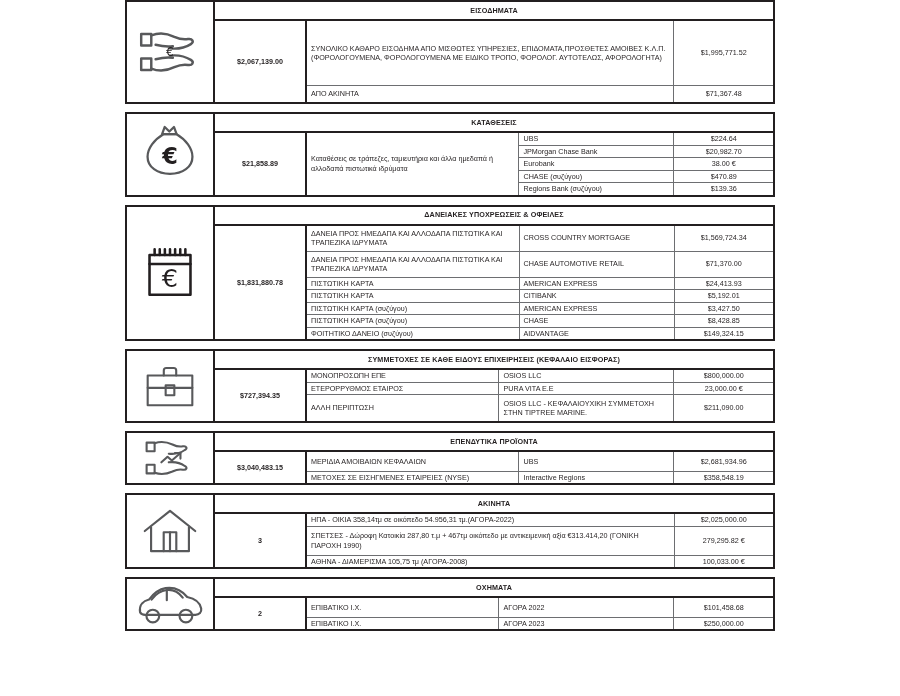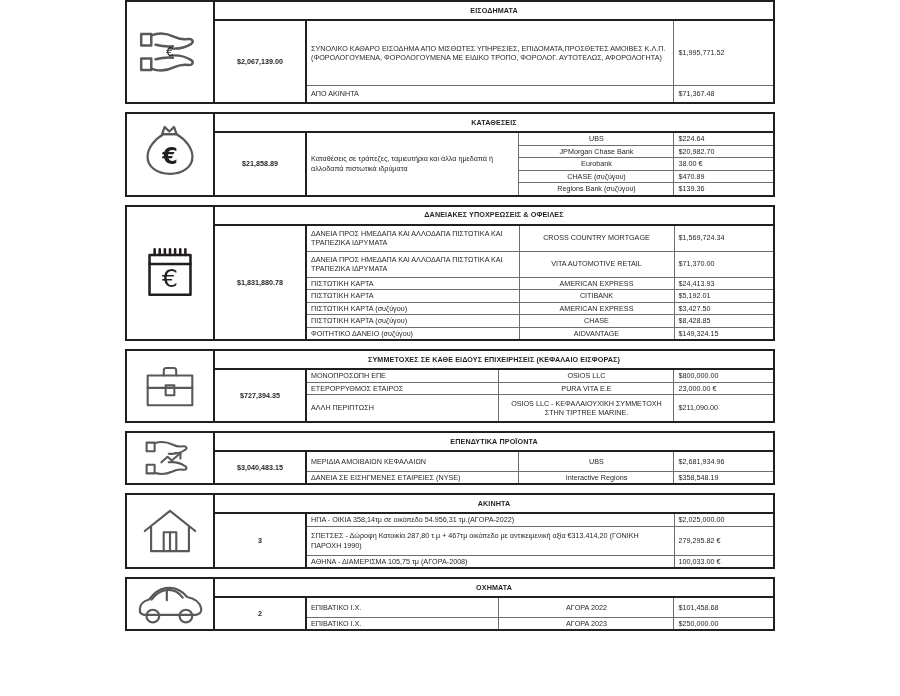--- a/index.html
+++ b/index.html
@@ -86,7 +86,7 @@
   }
   .desc-cell  { }
   .inst-cell  { text-align: center; }
-  .amt-cell   { text-align: left; padding-right: 5px; }
+  .amt-cell   { text-align: center; padding-right: 5px; }
 
   .icon-cell svg { display: block; margin: 0 auto; }
   .stroke { fill: none; stroke: #58595b; stroke-width: 3.4; stroke-linecap: round; stroke-linejoin: round; }

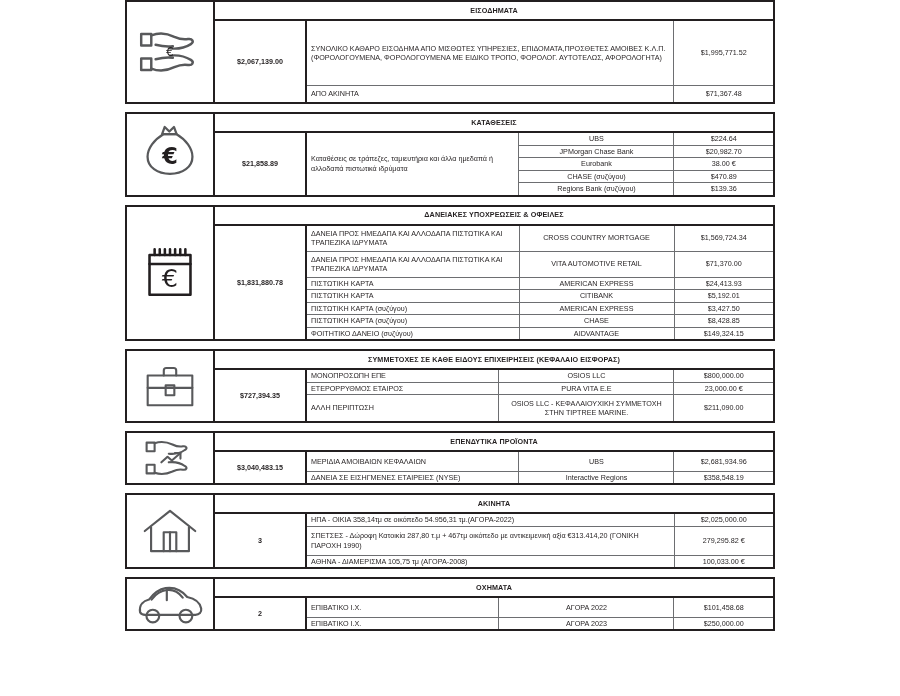--- a/index.html
+++ b/index.html
@@ -85,7 +85,7 @@
     border-radius: 8px;
   }
   .desc-cell  { }
-  .inst-cell  { text-align: center; }
+  .inst-cell  { text-align: left; }
   .amt-cell   { text-align: center; padding-right: 5px; }
 
   .icon-cell svg { display: block; margin: 0 auto; }

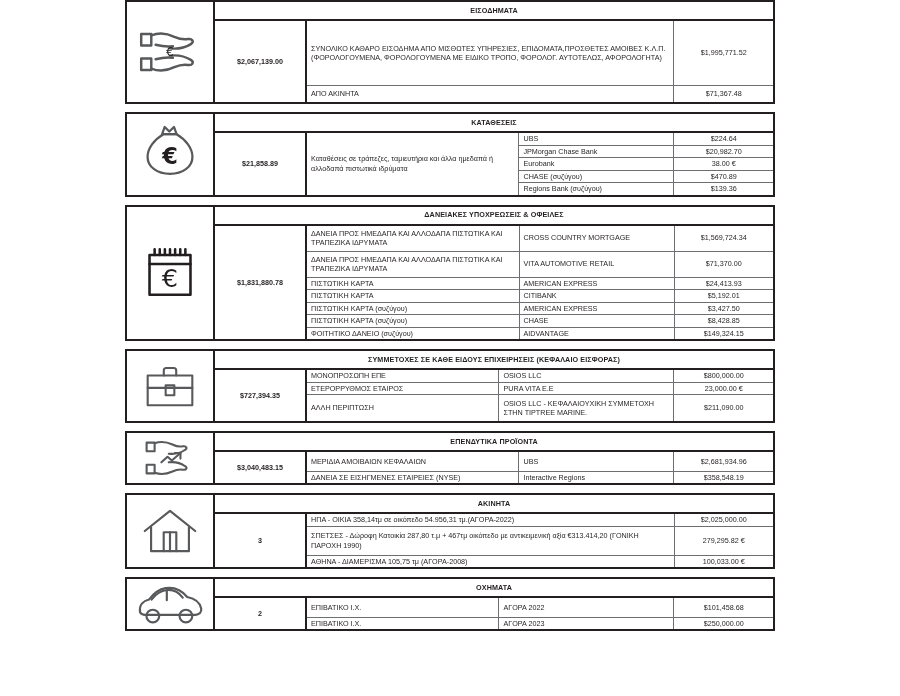--- a/index.html
+++ b/index.html
@@ -205,7 +205,7 @@
     </tr>
     <tr>
       <td class="desc-cell" style="height:23px">ΔΑΝΕΙΑ ΠΡΟΣ ΗΜΕΔΑΠΑ ΚΑΙ ΑΛΛΟΔΑΠΑ ΠΙΣΤΩΤΙΚΑ ΚΑΙ ΤΡΑΠΕΖΙΚΑ ΙΔΡΥΜΑΤΑ</td>
-      <td class="inst-cell">VITA AUTOMOTIVE RETAIL</td>
+      <td class="inst-cell">CHASE AUTOMOTIVE RETAIL</td>
       <td class="amt-cell">$71,370.00</td>
     </tr>
     <tr>

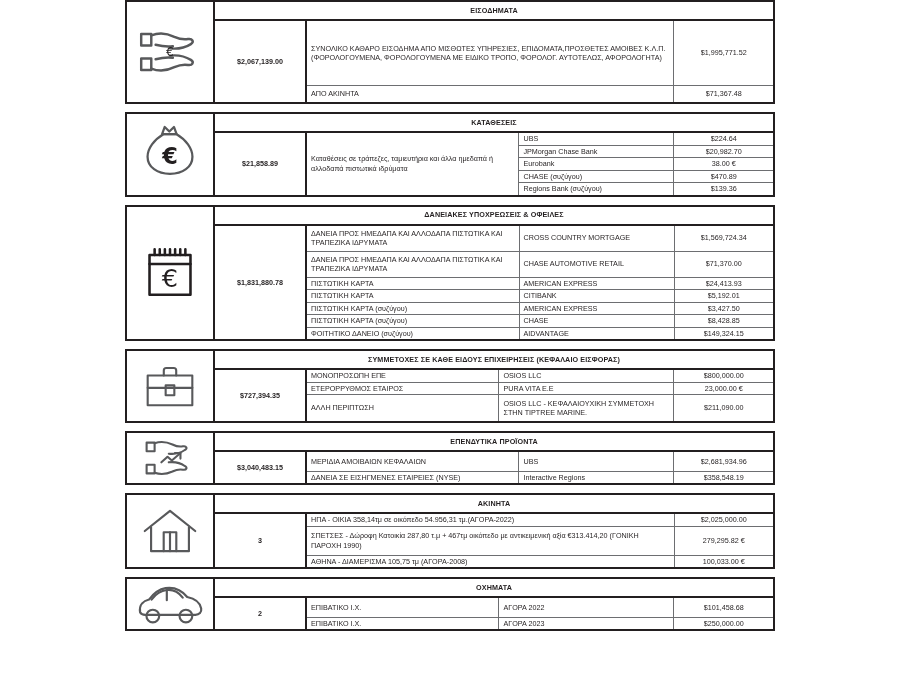--- a/index.html
+++ b/index.html
@@ -304,7 +304,7 @@
       <td class="amt-cell">$2,681,934.96</td>
     </tr>
     <tr>
-      <td class="desc-cell">ΔΑΝΕΙΑ ΣΕ ΕΙΣΗΓΜΕΝΕΣ ΕΤΑΙΡΕΙΕΣ (NYSE)</td>
+      <td class="desc-cell">ΜΕΤΟΧΕΣ ΣΕ ΕΙΣΗΓΜΕΝΕΣ ΕΤΑΙΡΕΙΕΣ (NYSE)</td>
       <td class="inst-cell">Interactive Regions</td>
       <td class="amt-cell">$358,548.19</td>
     </tr>

